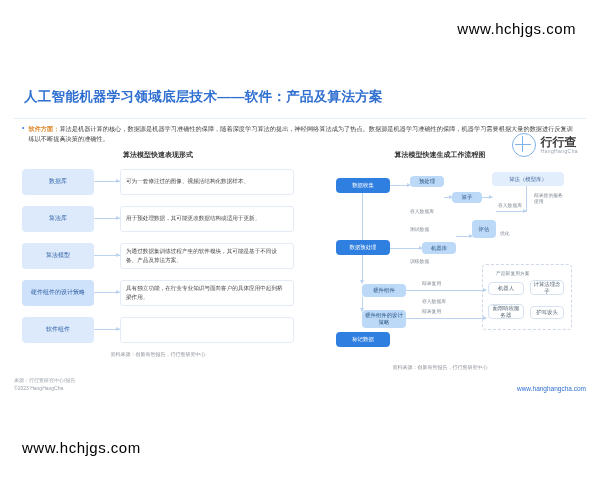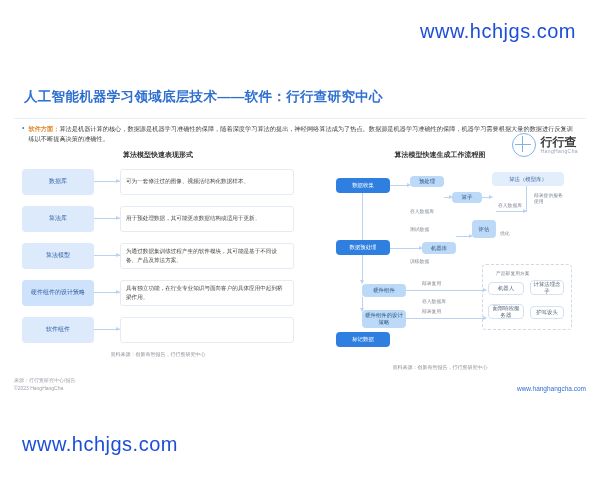--- a/index.html
+++ b/index.html
@@ -9,7 +9,7 @@
     overflow:hidden;position:relative;
   }
   .watermark{
-    position:absolute;color:#1d4ed8;font-size:20px;letter-spacing:.5px;
+    position:absolute;color:#000000;font-size:15px;letter-spacing:.5px;
     background:rgba(255,255,255,.55);padding:2px 6px;
   }
   .wm-top{right:18px;top:18px;}

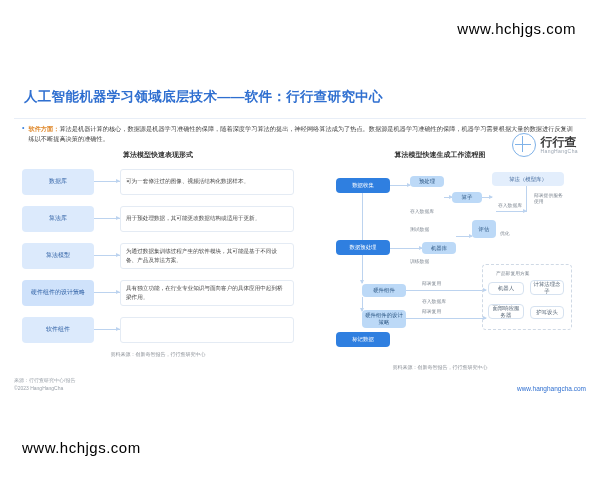--- a/index.html
+++ b/index.html
@@ -124,7 +124,7 @@
 <div class="slide">
 
   <div class="title-bar">
-    <div class="title">人工智能机器学习领域底层技术——软件：行行查研究中心</div>
+    <div class="title">人工智能机器学习领域底层技术——软件：产品及算法方案</div>
     <div class="logo">
       <div class="logo-mark"></div>
       <div class="logo-text">

